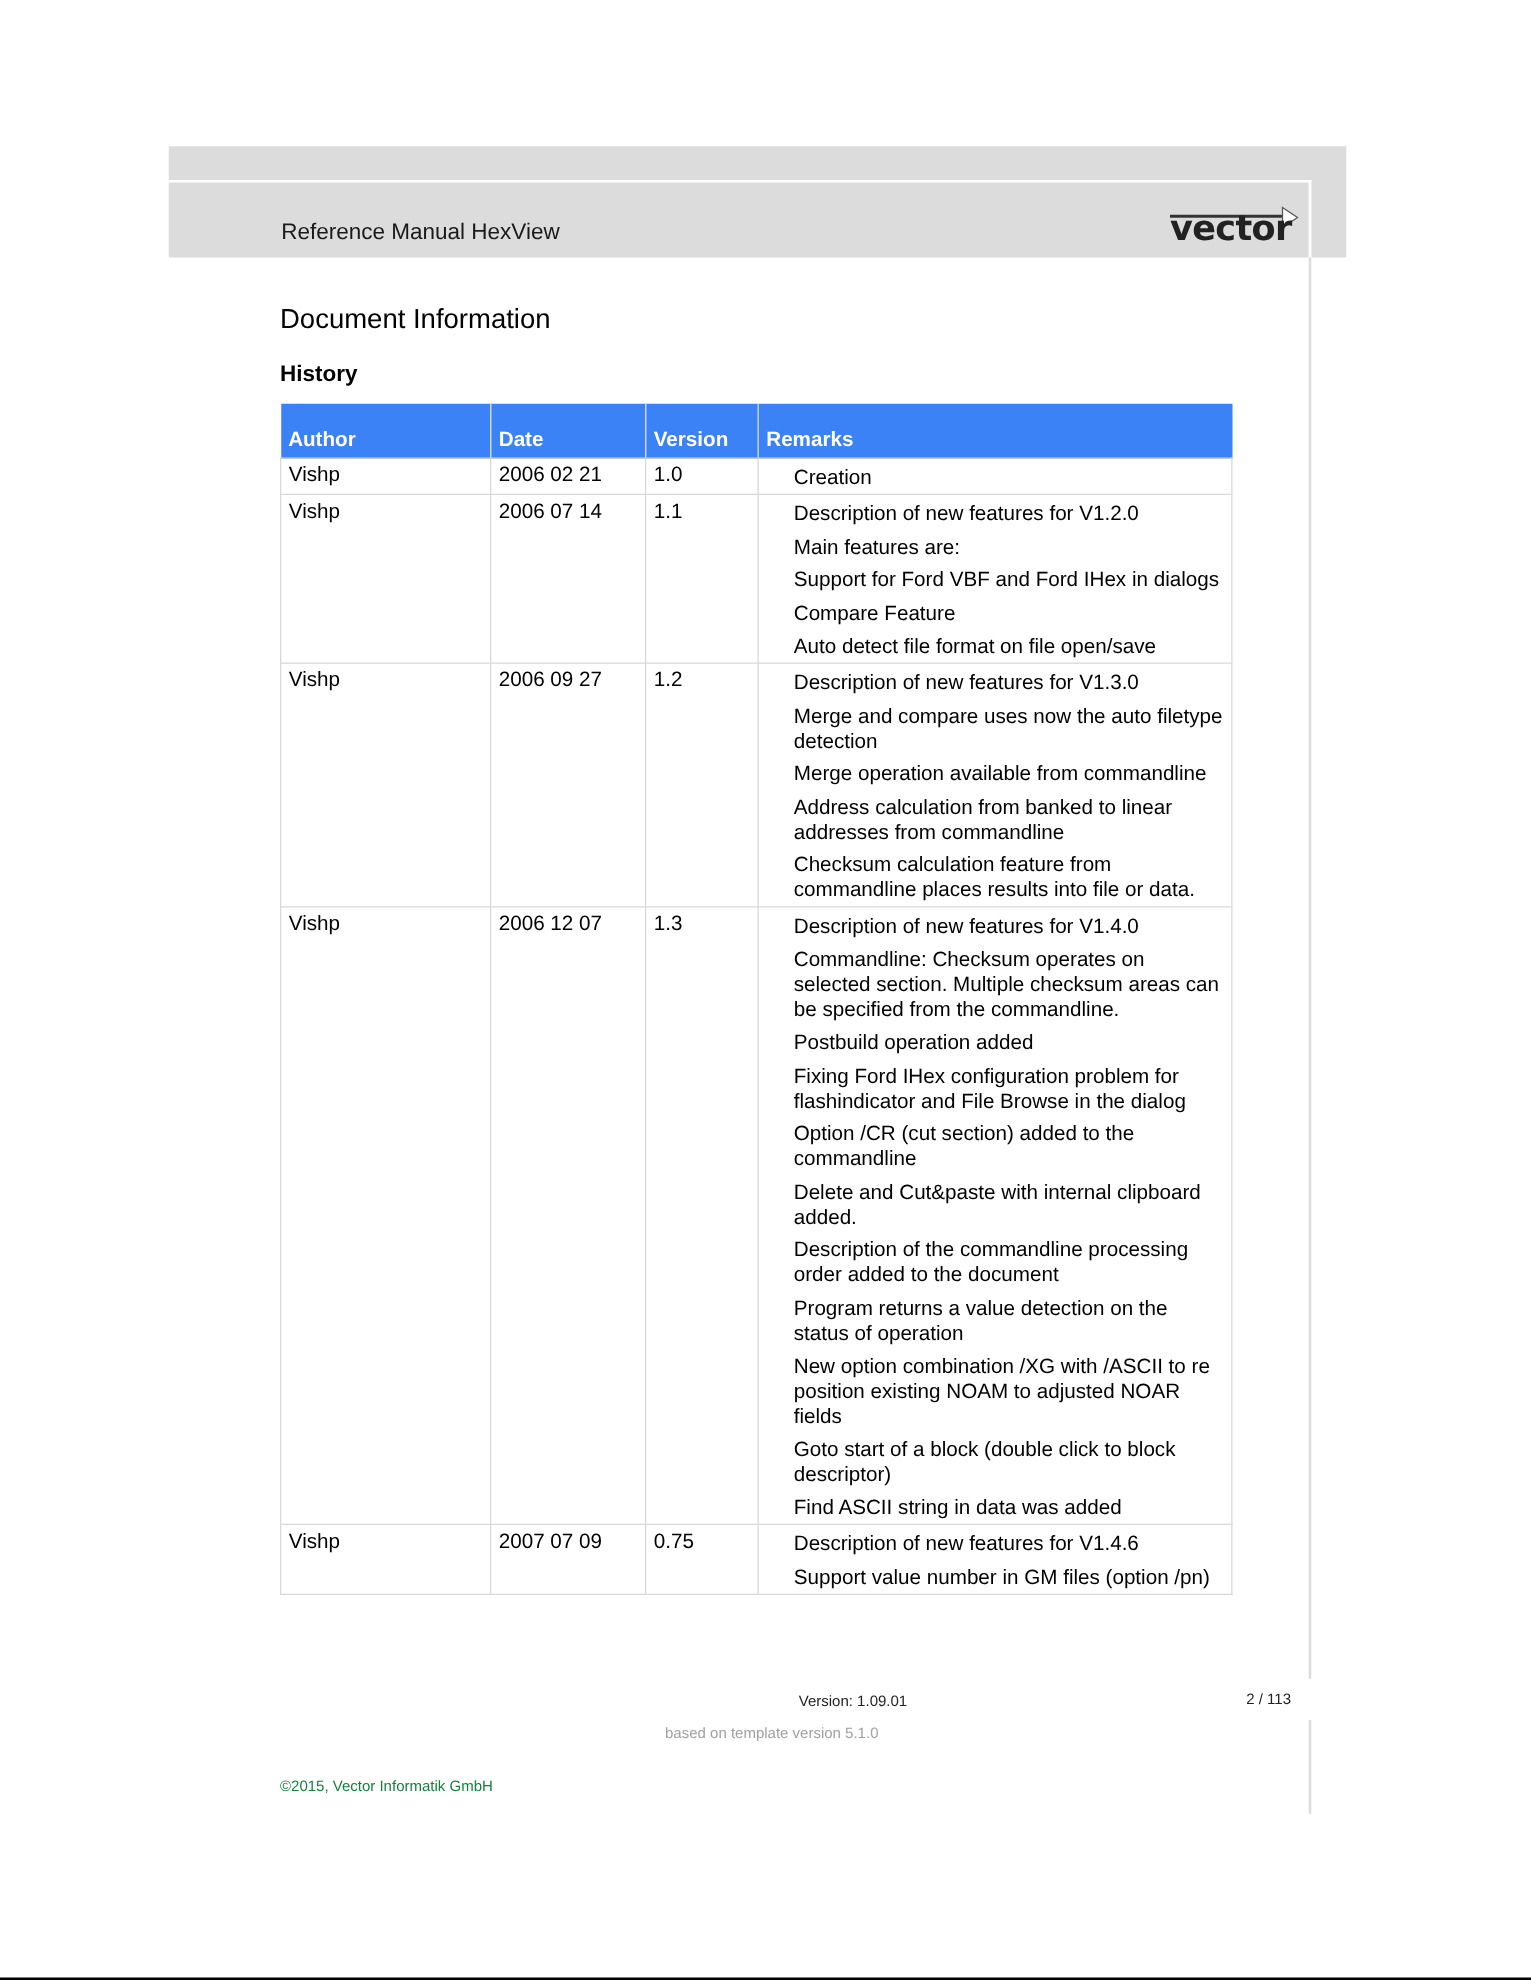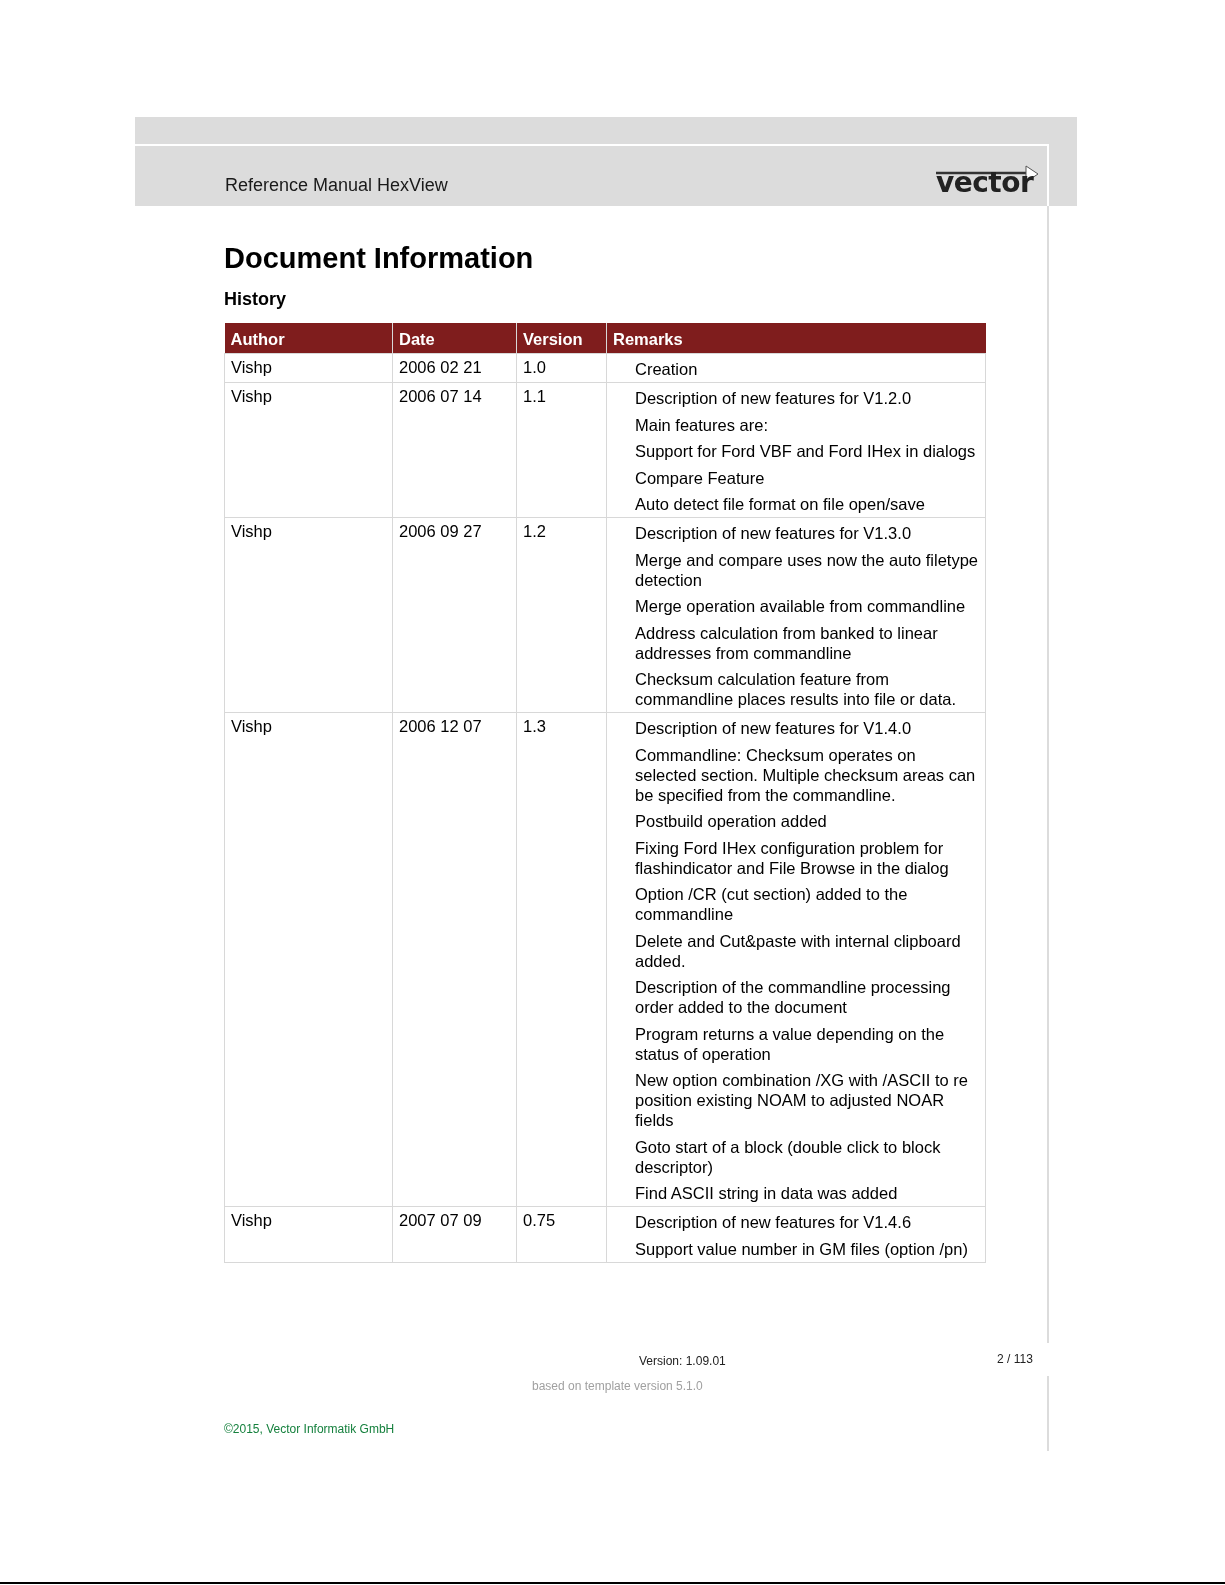--- a/index.html
+++ b/index.html
@@ -21,7 +21,7 @@
     .side-rule { position: absolute; left: 1047px; top: 206px; width: 2px; height: 1137px; background: #dcdcdc; }
     .side-rule2 { position: absolute; left: 1047px; top: 1376px; width: 2px; height: 75px; background: #dcdcdc; }
 
-    .h1 { position: absolute; left: 224px; top: 242px; font-size: 29px; font-weight: bold; }
+    .h1 { position: absolute; left: 224px; top: 242px; font-size: 22px; font-weight: normal; }
     .h2 { position: absolute; left: 224px; top: 289px; font-size: 18px; font-weight: bold; }
 
     table.hist { position: absolute; left: 224px; top: 323px; width: 761px; border-collapse: collapse;

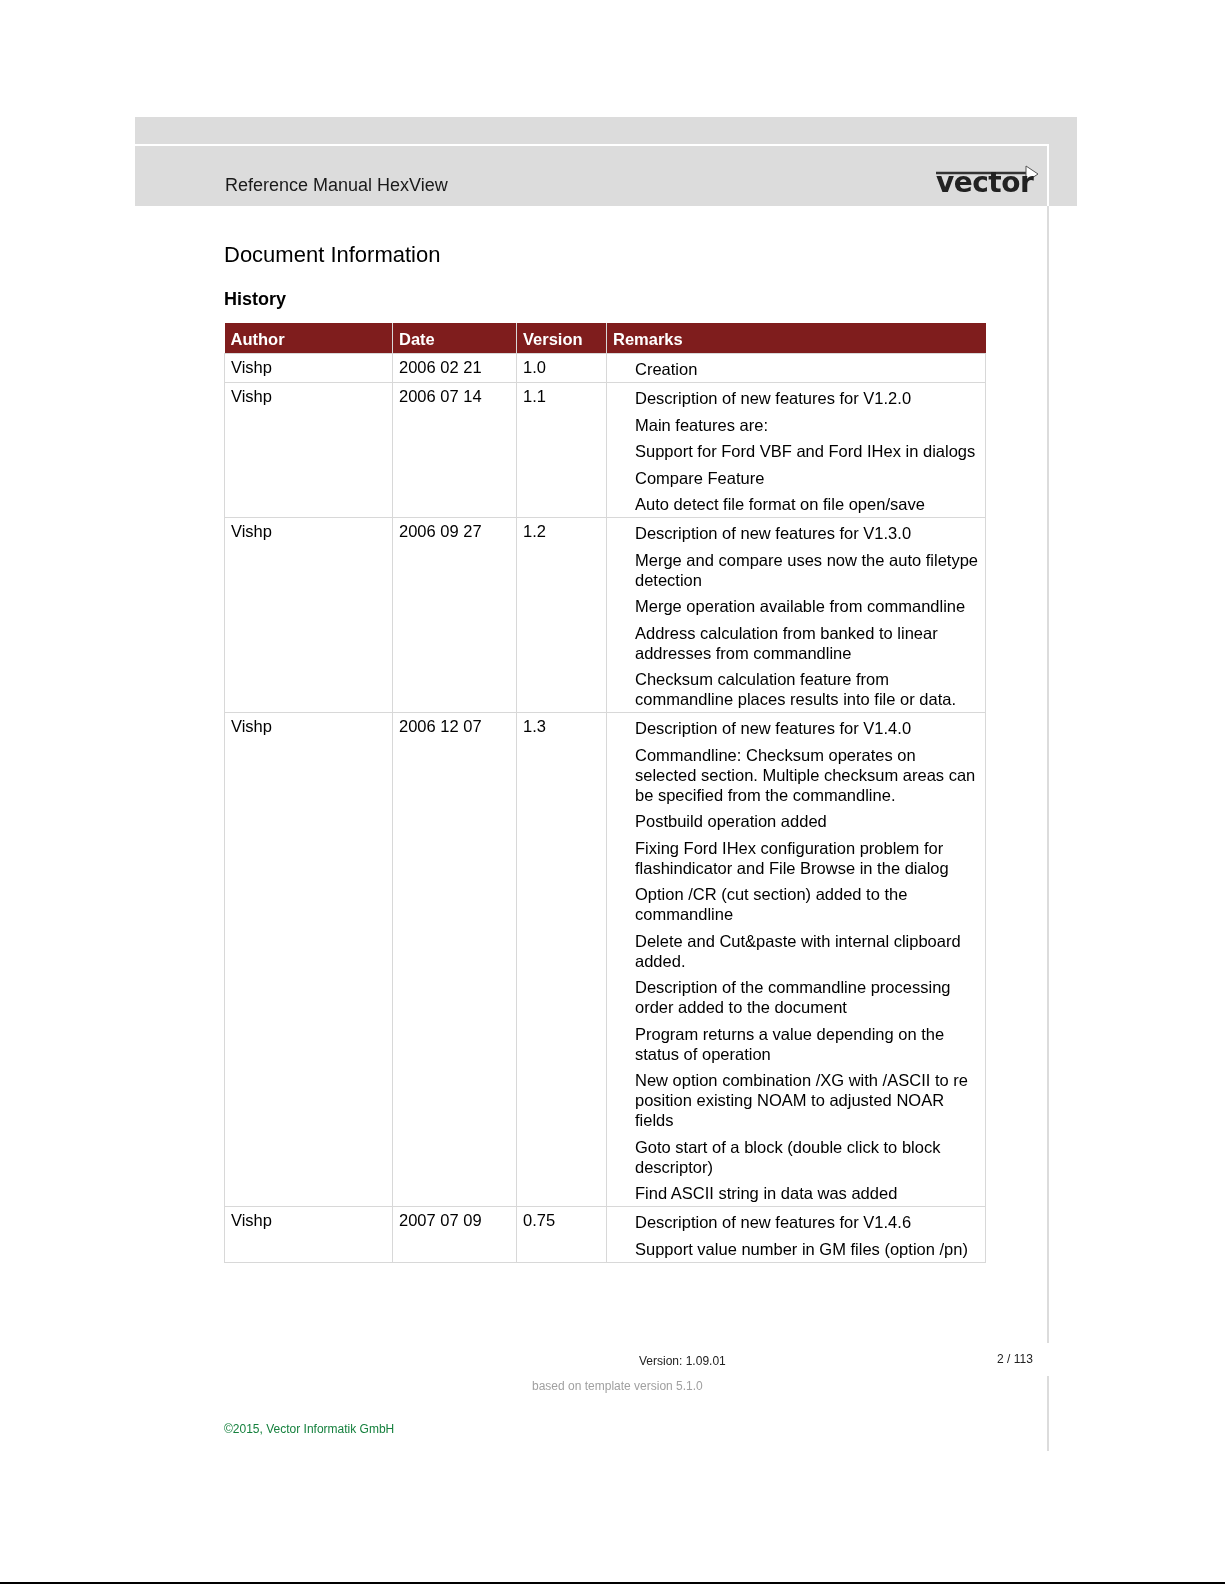--- a/index.html
+++ b/index.html
@@ -26,8 +26,8 @@
 
     table.hist { position: absolute; left: 224px; top: 323px; width: 761px; border-collapse: collapse;
                  font-size: 16.5px; table-layout: fixed; }
-    table.hist th { background: #7f1d1d; color: #fff; text-align: left; font-weight: bold;
-                    padding: 5px 6px 3px 6px; height: 22px; border-right: 1px solid #d8d8d8; }
+    table.hist th { background: #3b82f6; color: #fff; text-align: left; font-weight: bold;
+                    padding: 18px 6px 3px 6px; height: 22px; border-right: 1px solid #d8d8d8; }
     table.hist th:last-child { border-right: none; }
     table.hist td { vertical-align: top; border: 1px solid #d8d8d8; padding: 4px 6px 4px 6px; }
     table.hist td.rem { padding: 5px 6px 3px 28px; }

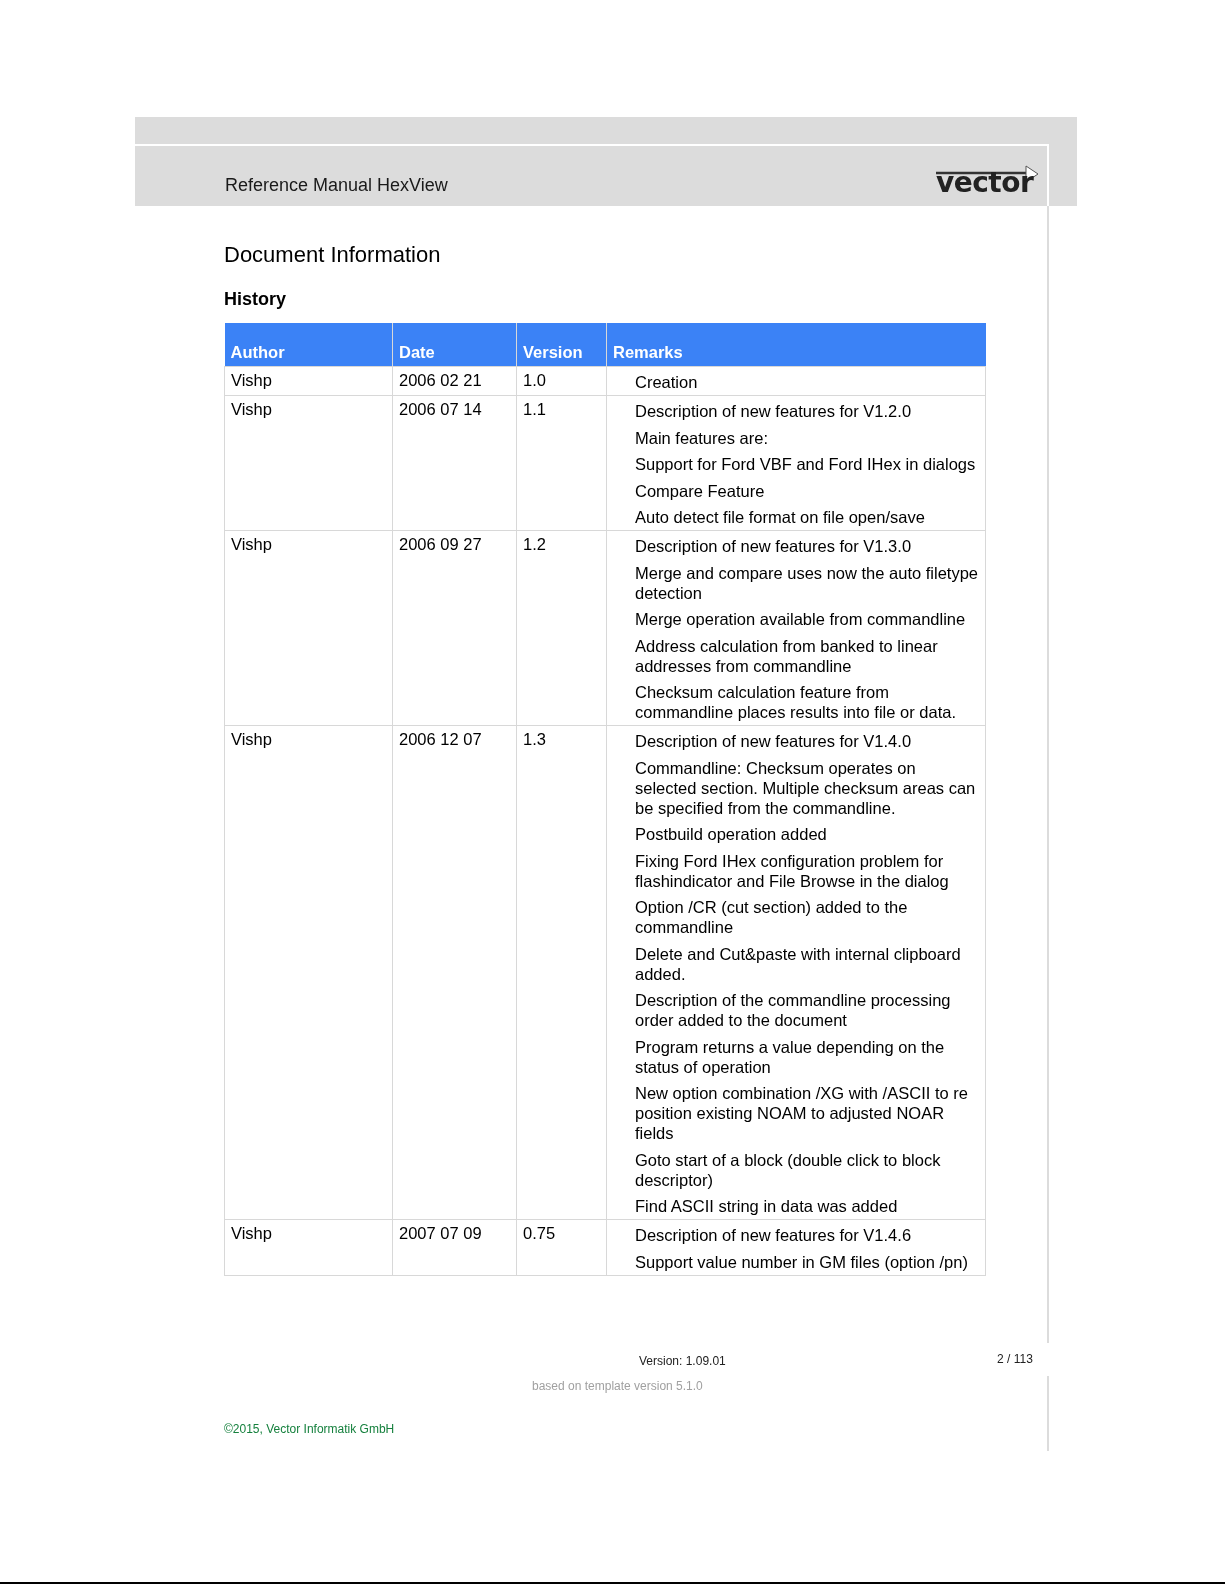--- a/index.html
+++ b/index.html
@@ -125,7 +125,7 @@
           <div class="rem-item">Option /CR (cut section) added to the commandline</div>
           <div class="rem-item">Delete and  Cut&amp;paste with internal clipboard added.</div>
           <div class="rem-item">Description of the commandline processing order added to the document</div>
-          <div class="rem-item">Program returns a value depending on the status of operation</div>
+          <div class="rem-item">Program returns a value detection on the status of operation</div>
           <div class="rem-item">New option combination /XG with /ASCII to re position existing NOAM to adjusted NOAR fields</div>
           <div class="rem-item">Goto start of a block (double click to block descriptor)</div>
           <div class="rem-item">Find ASCII string in data was added</div>

